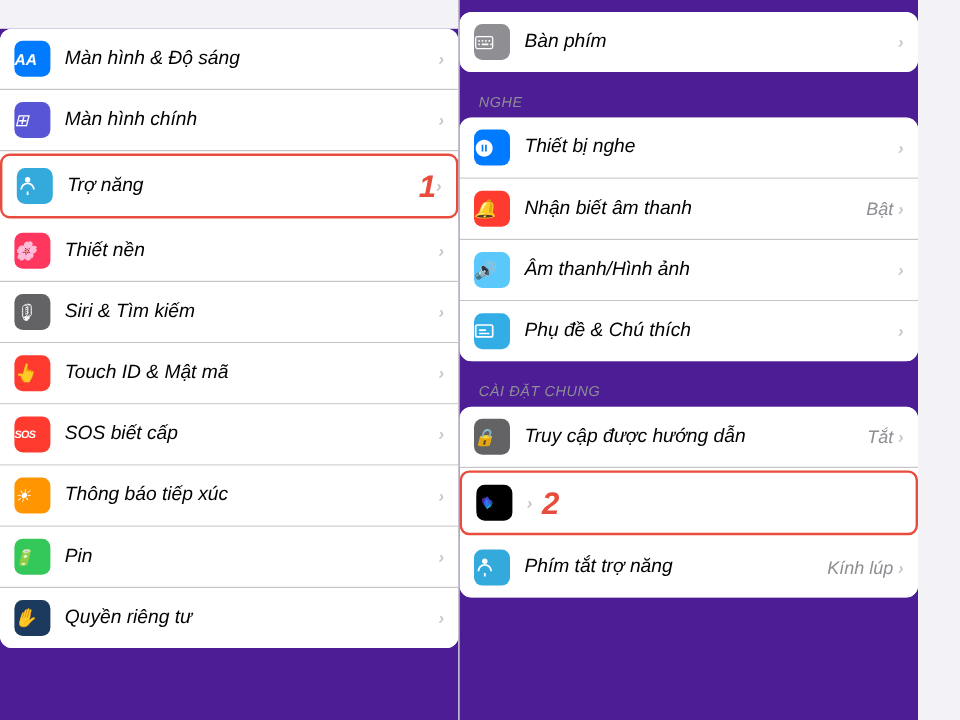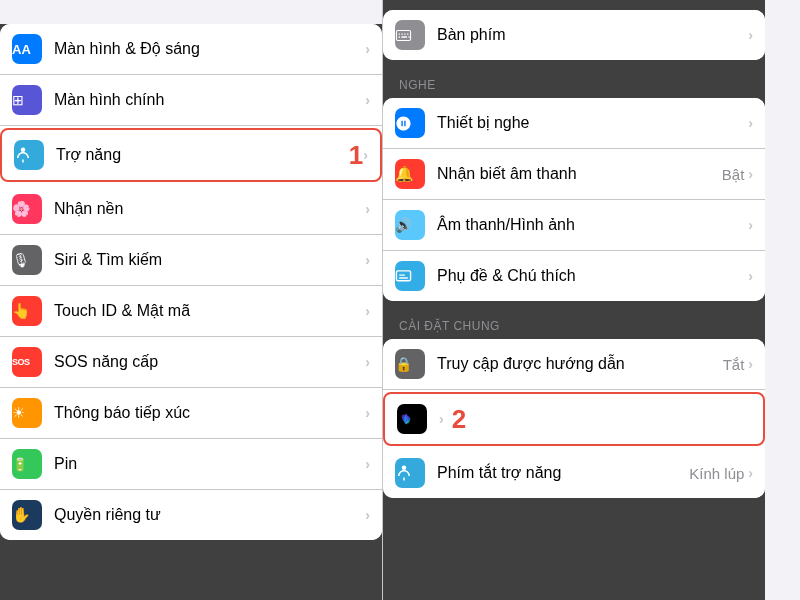--- a/index.html
+++ b/index.html
@@ -14,10 +14,11 @@
     .panel {
       width: 382px;
       height: 600px;
-      background: #404040;
+      background: #4c1d95;
       display: flex;
       flex-direction: column;
       overflow: hidden;
+      font-style: italic;
     }
     .panel-header {
       text-align: center;

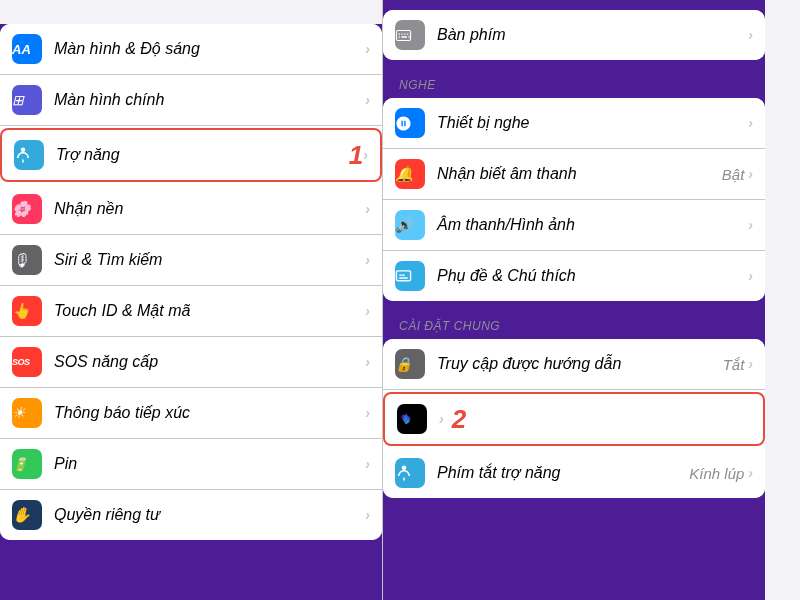--- a/index.html
+++ b/index.html
@@ -145,7 +145,7 @@
           <div class="icon-wrap" style="background: rgb(255, 55, 95);">
             <span style="font-size:15px;color:#fff;">🌸</span>
           </div>
-          <span class="item-label">Nhận nền</span>
+          <span class="item-label">Thiết nền</span>
           <span class="chevron">›</span>
         </div>
         <div class="settings-item">

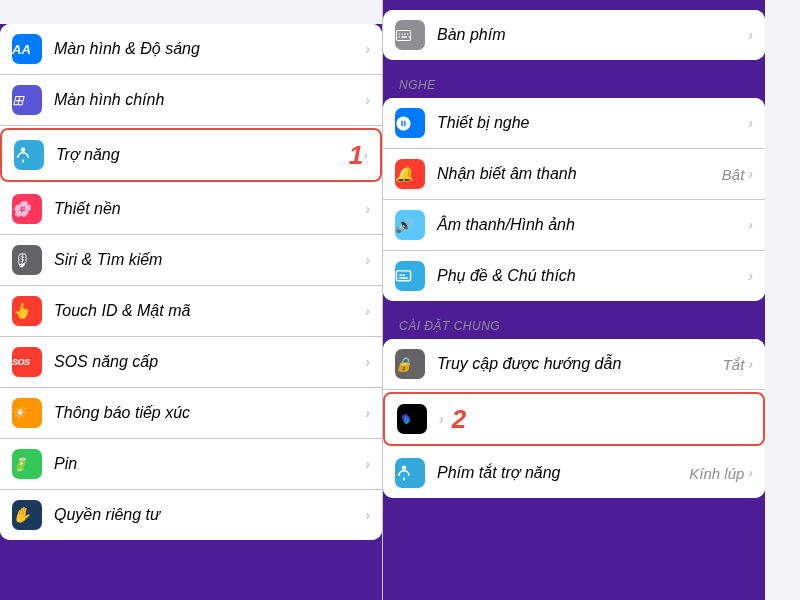--- a/index.html
+++ b/index.html
@@ -166,7 +166,7 @@
           <div class="icon-wrap" style="background: rgb(255, 59, 48);">
             <span style="font-size:9px;font-weight:700;color:#fff;letter-spacing:-0.5px;">SOS</span>
           </div>
-          <span class="item-label">SOS năng cấp</span>
+          <span class="item-label">SOS biết cấp</span>
           <span class="chevron">›</span>
         </div>
         <div class="settings-item">

